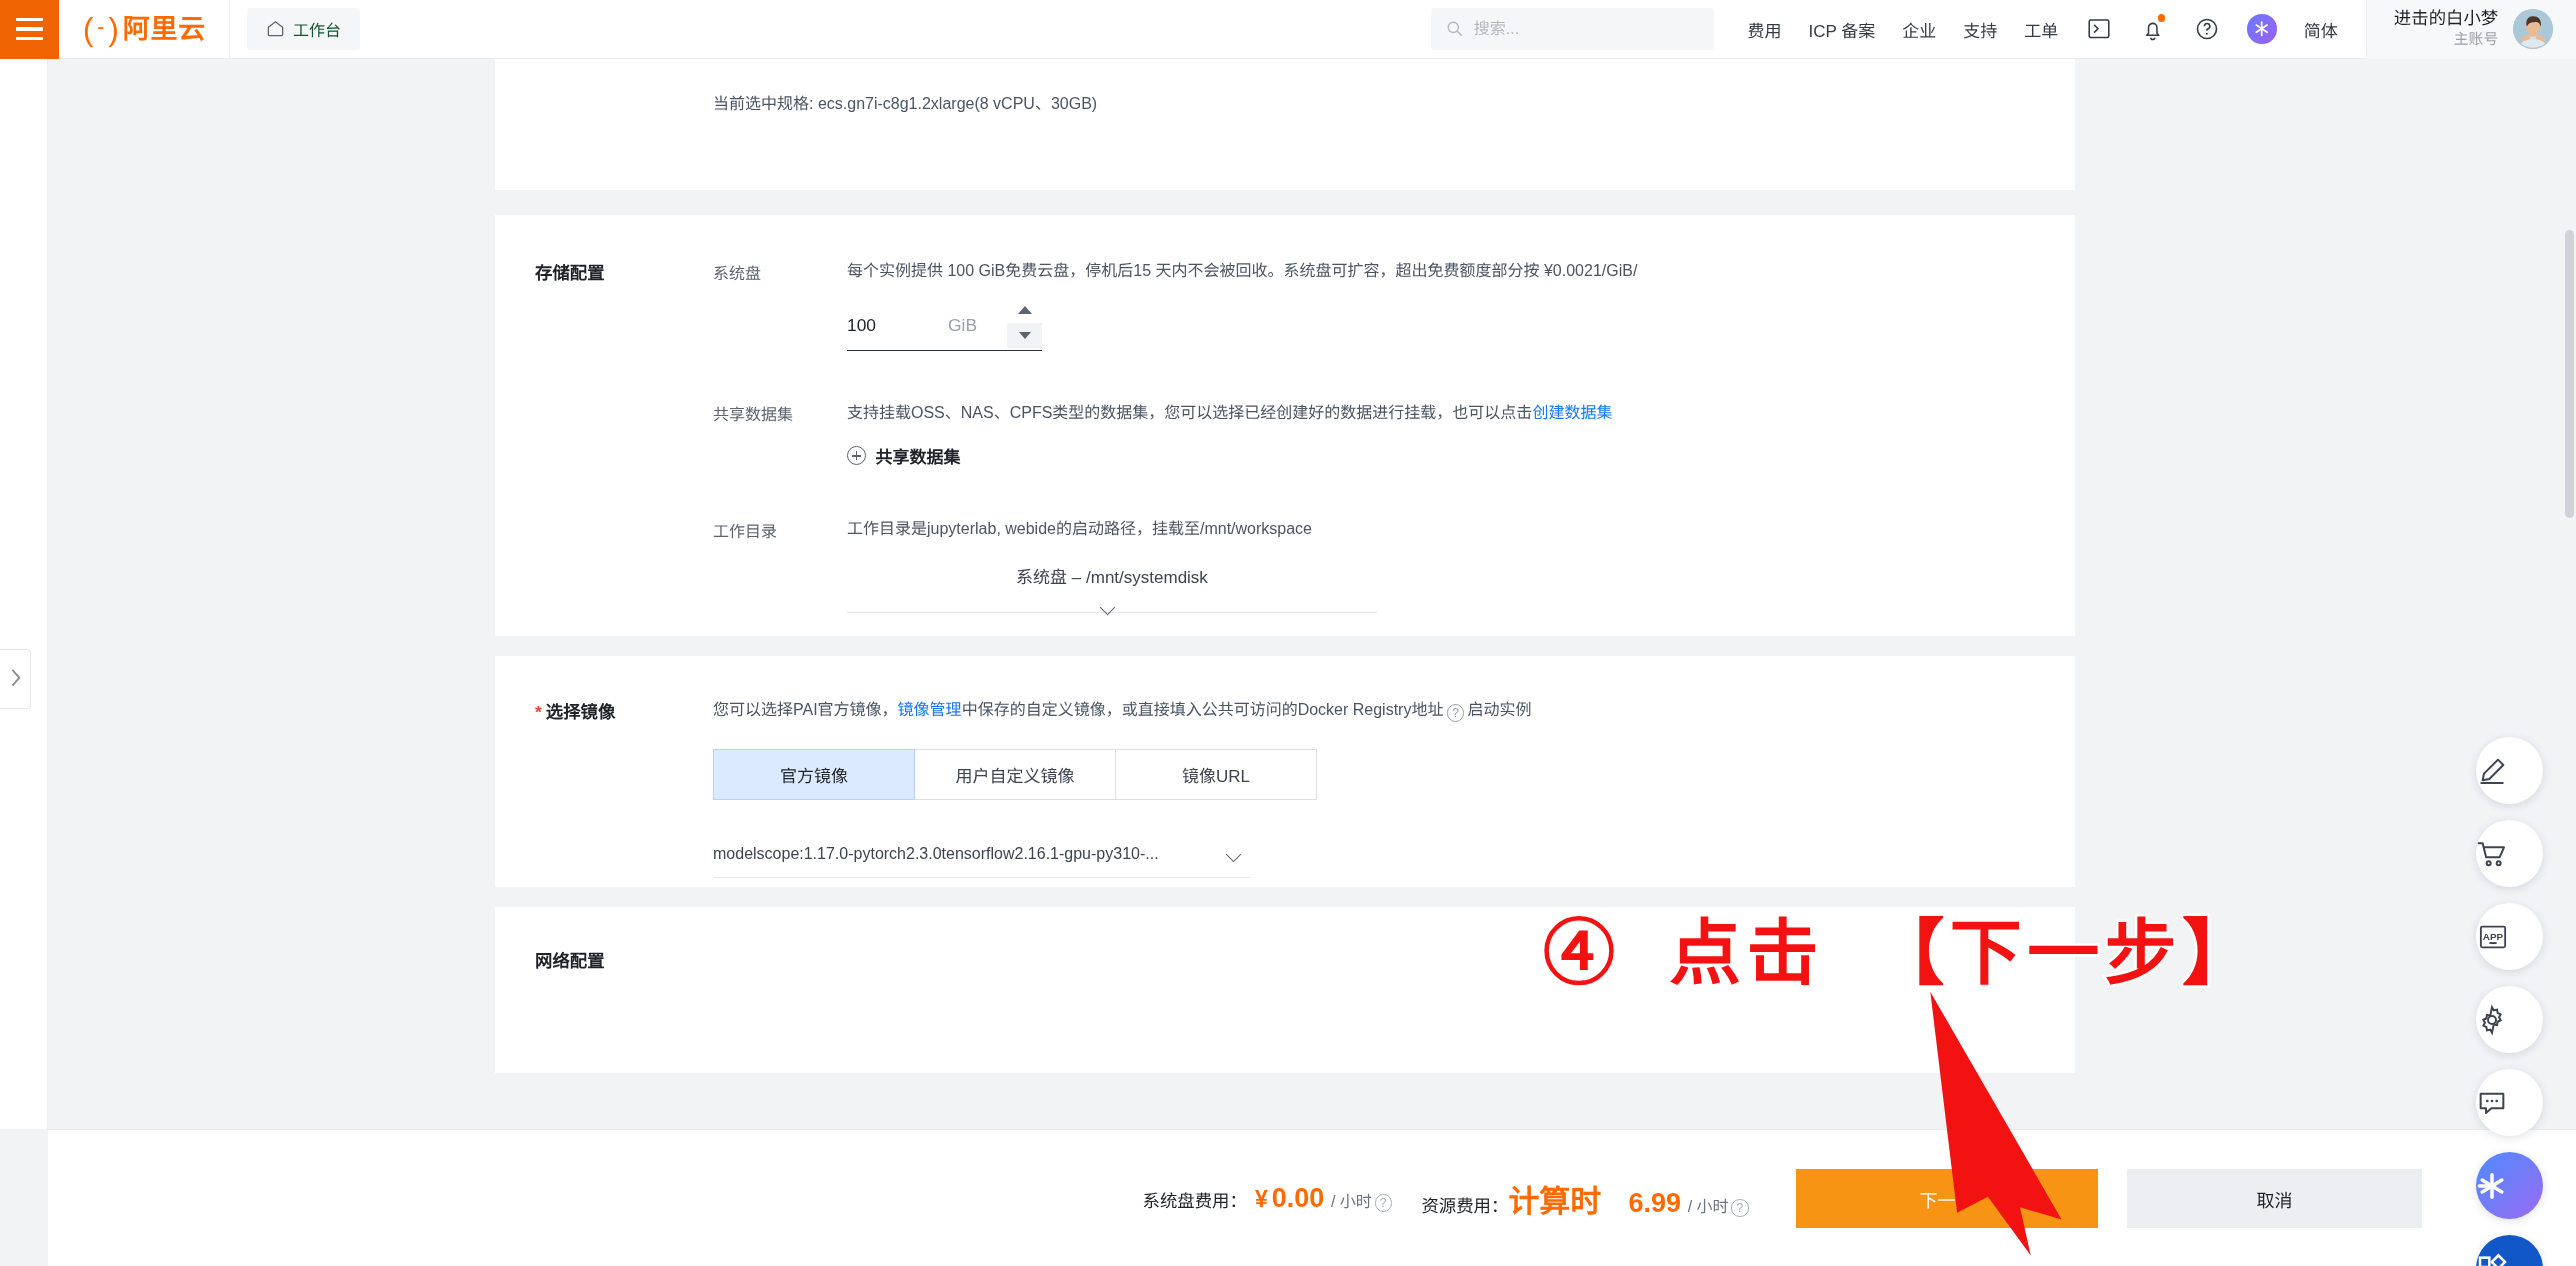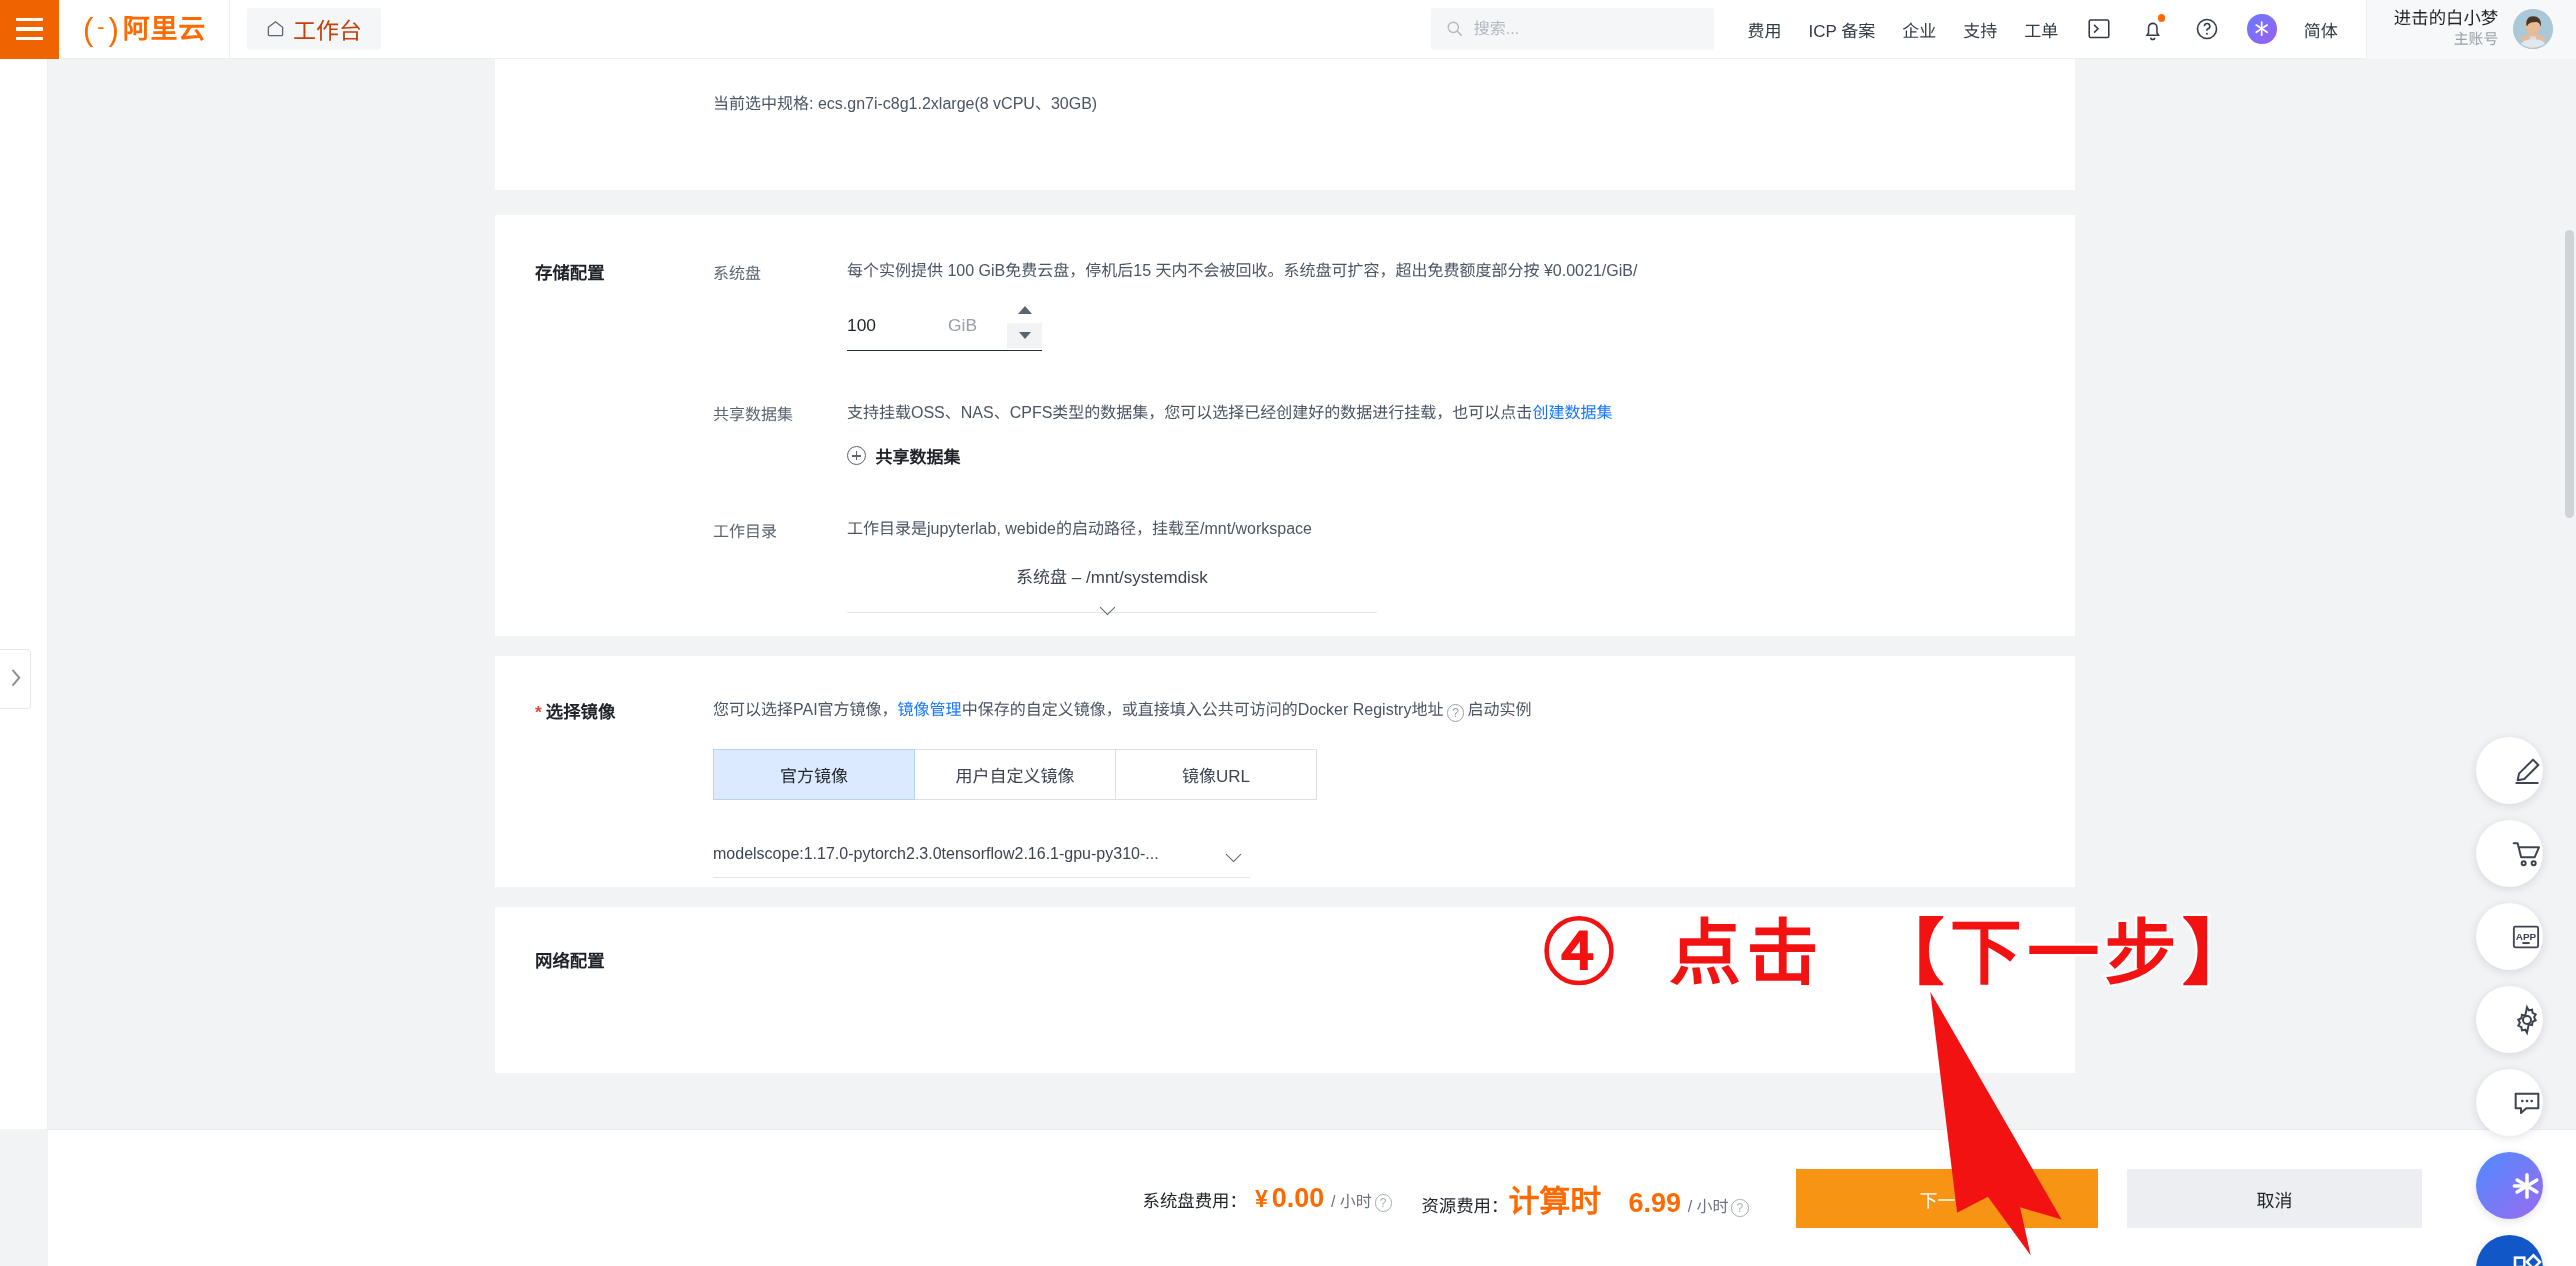--- a/index.html
+++ b/index.html
@@ -37,7 +37,7 @@
     height: 42px; padding: 0 19px; margin-left: 17.4px;
     background: #f5f6f8; border-radius: 2.7px; cursor: pointer; flex: none;
   }
-  .workbench .lbl { font-size: 23px; color: #c2410c; }
+  .workbench .lbl { font-size: 16px; color: #14532d; }
 
   .topbar-spacer { flex: 1 1 auto; }
 

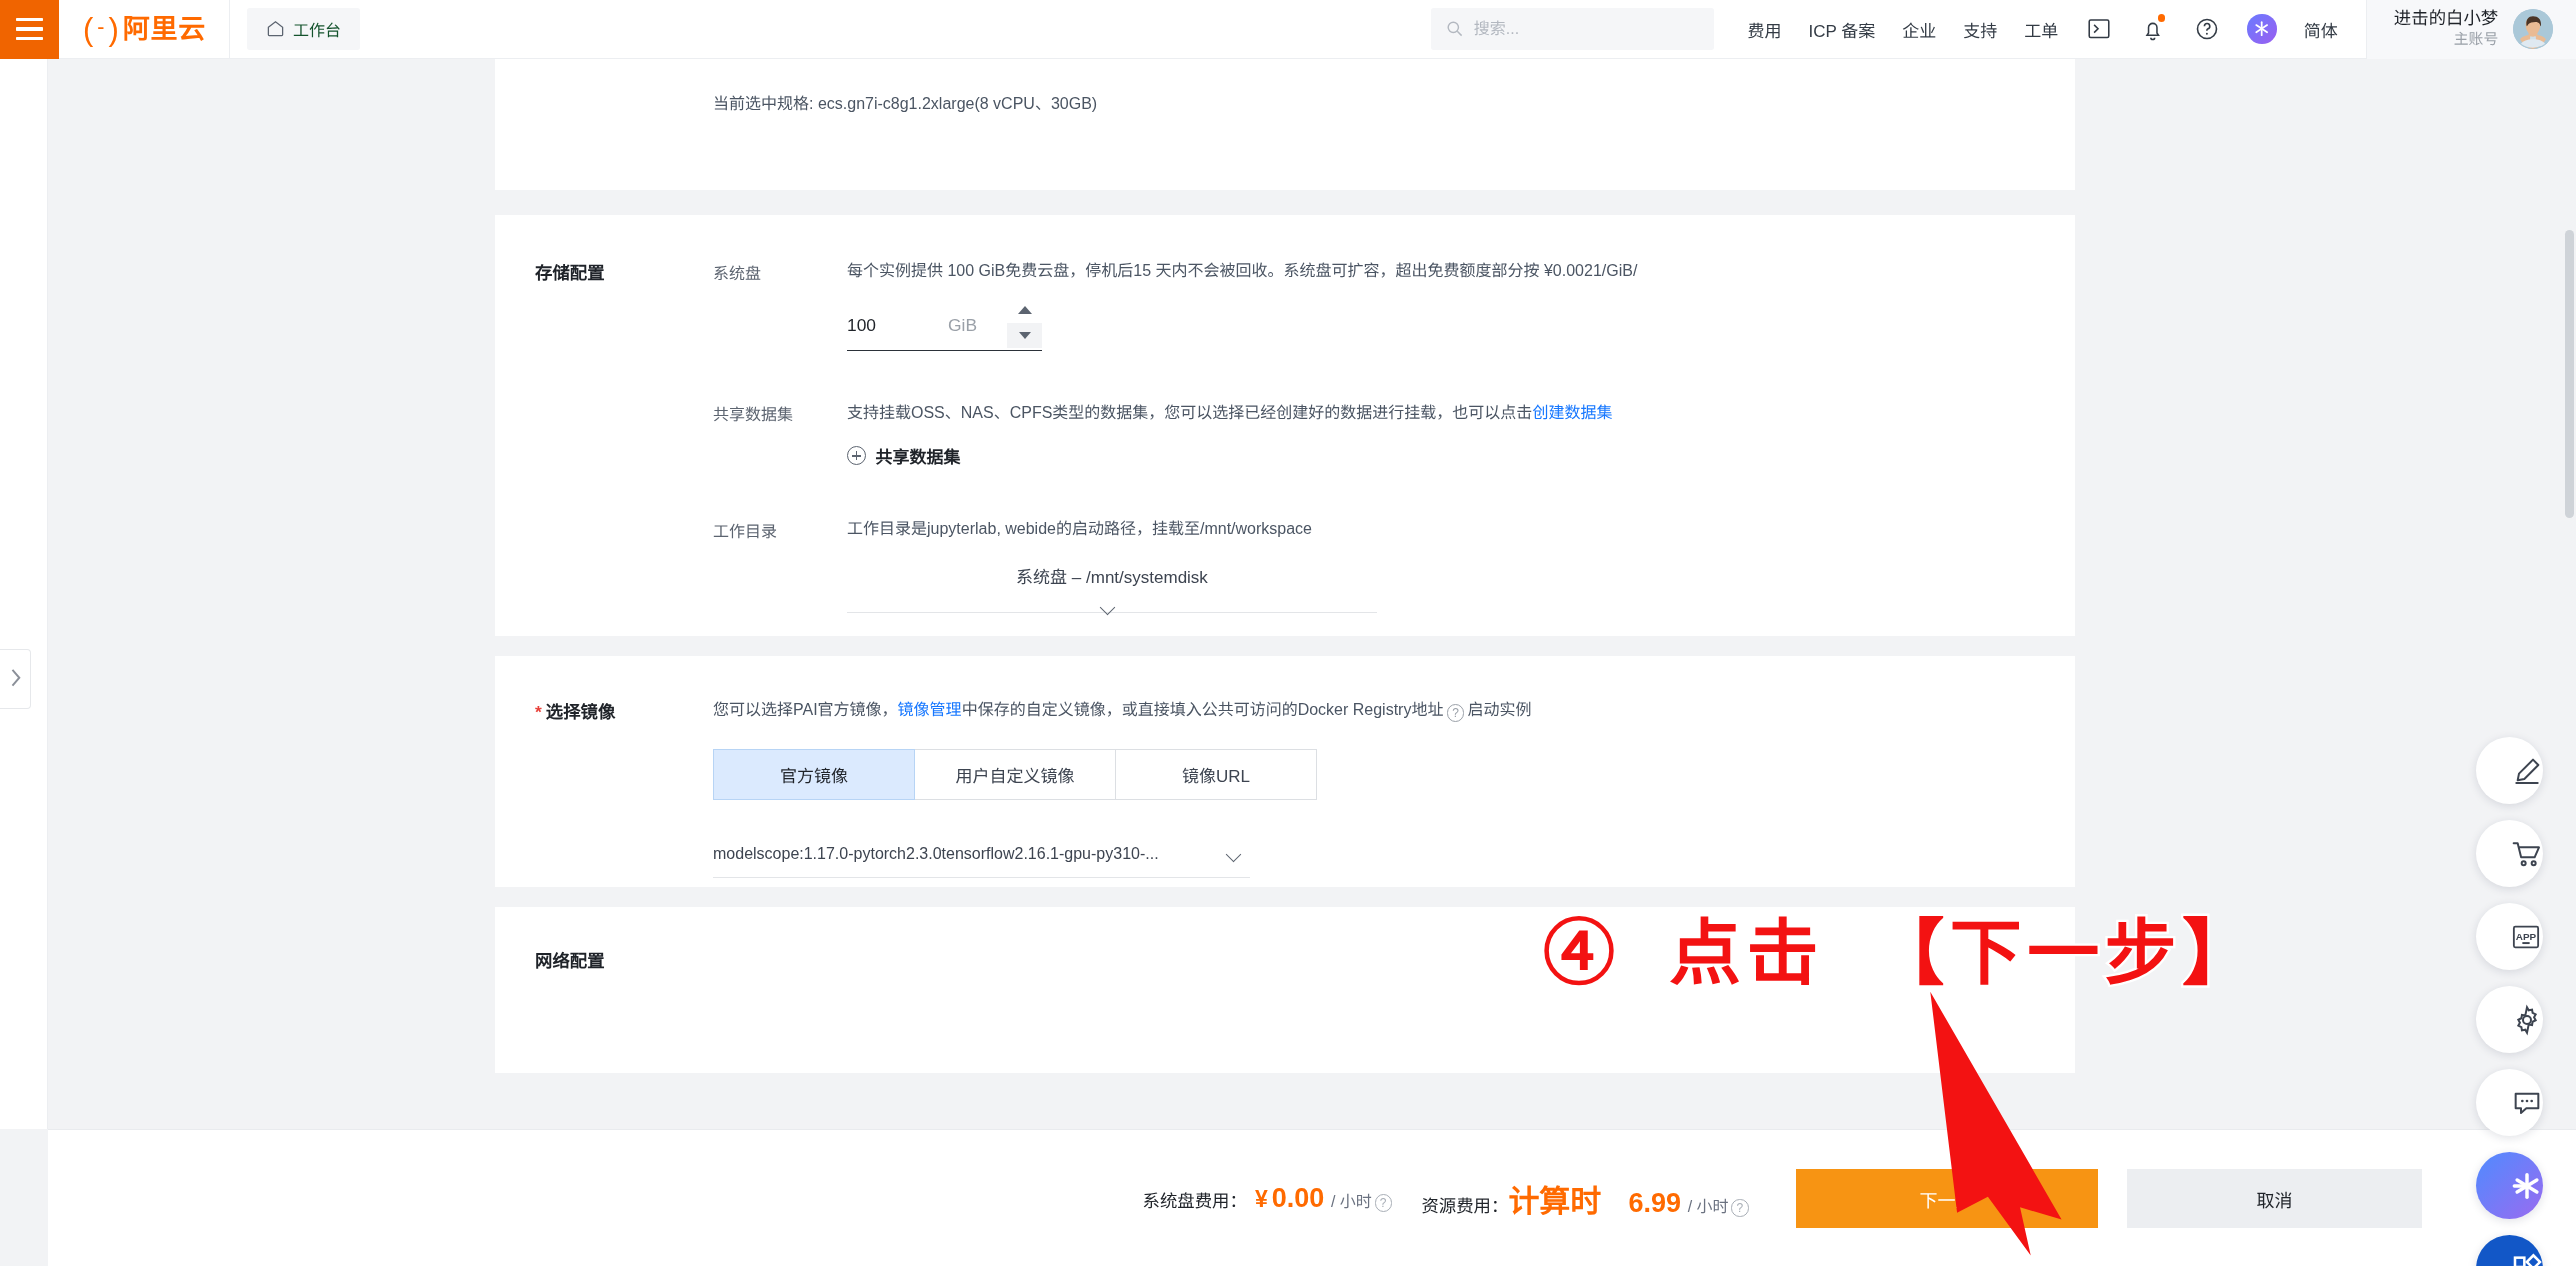--- a/index.html
+++ b/index.html
@@ -259,7 +259,7 @@
   .rbtn {
     width: 67px; height: 67px; border-radius: 50%; background: #ffffff;
     box-shadow: 0 2px 9.4px rgba(20,30,60,0.13);
-    display: flex; align-items: center; justify-content: flex-end; cursor: pointer;
+    display: flex; align-items: center; justify-content: flex-start; cursor: pointer;
   }
   .rbtn.grad { background: linear-gradient(135deg,#4f8bff 0%,#9a6bf0 100%); }
   .rbtn.blue { background: #1257c7; }

